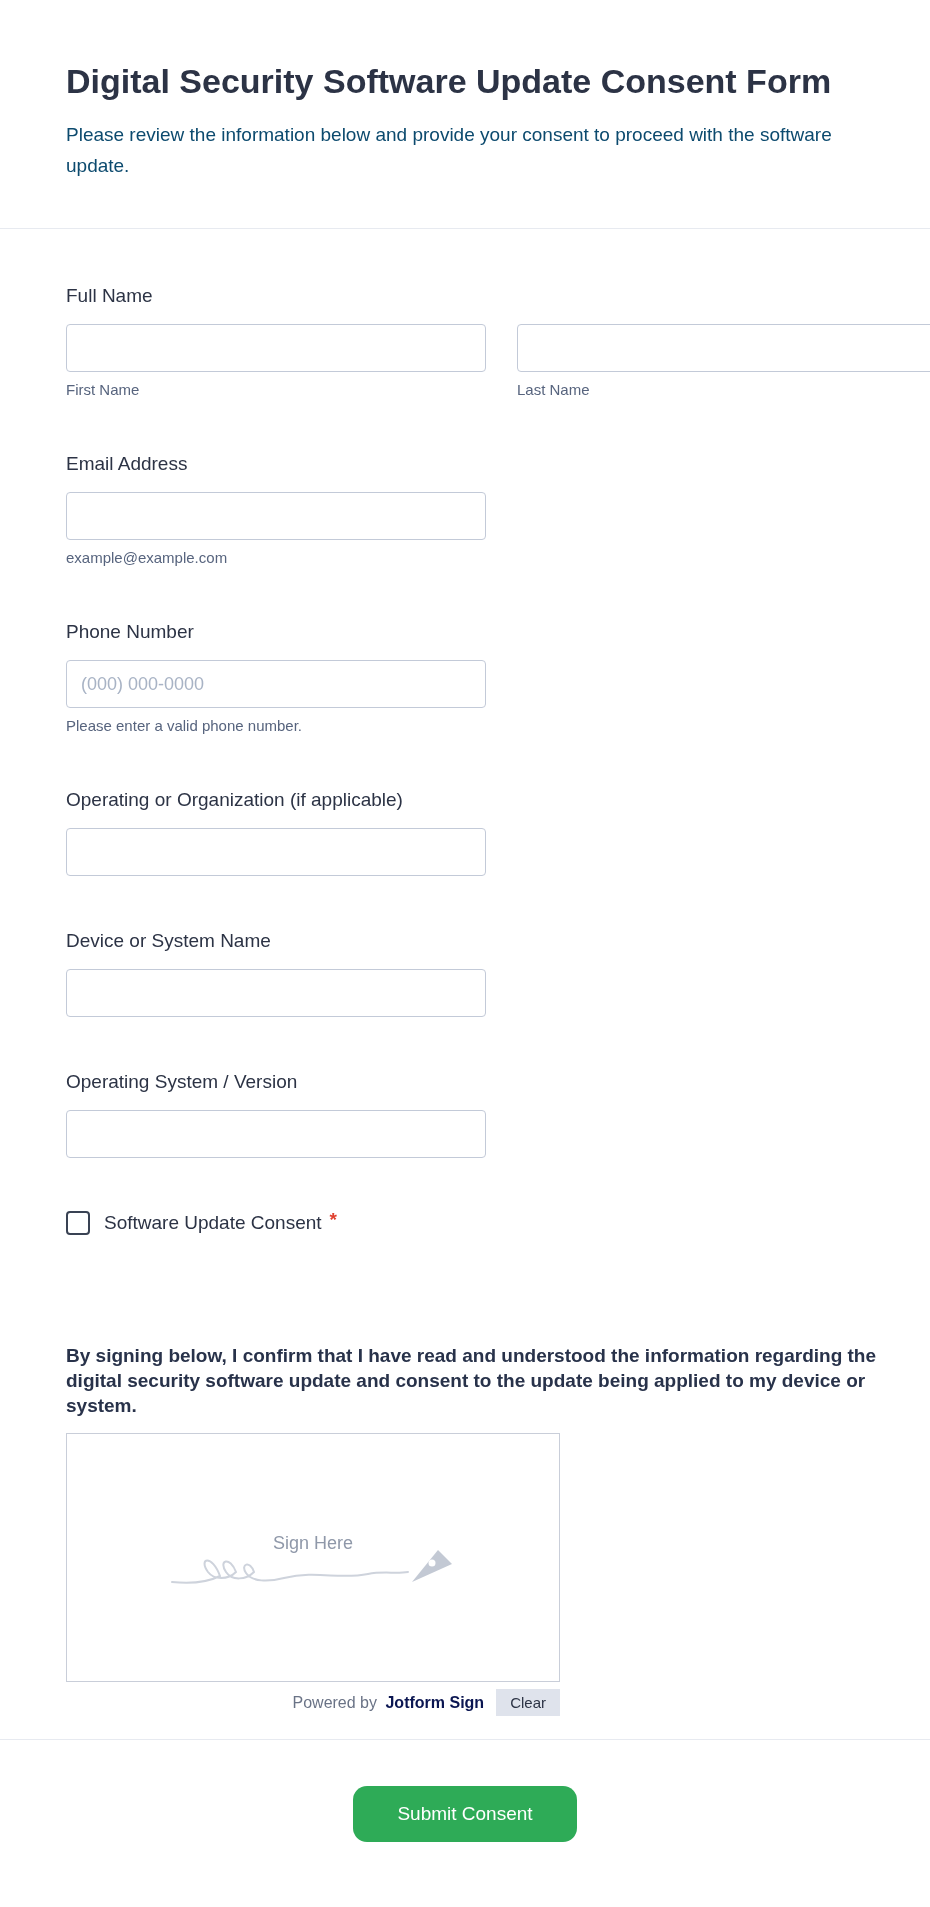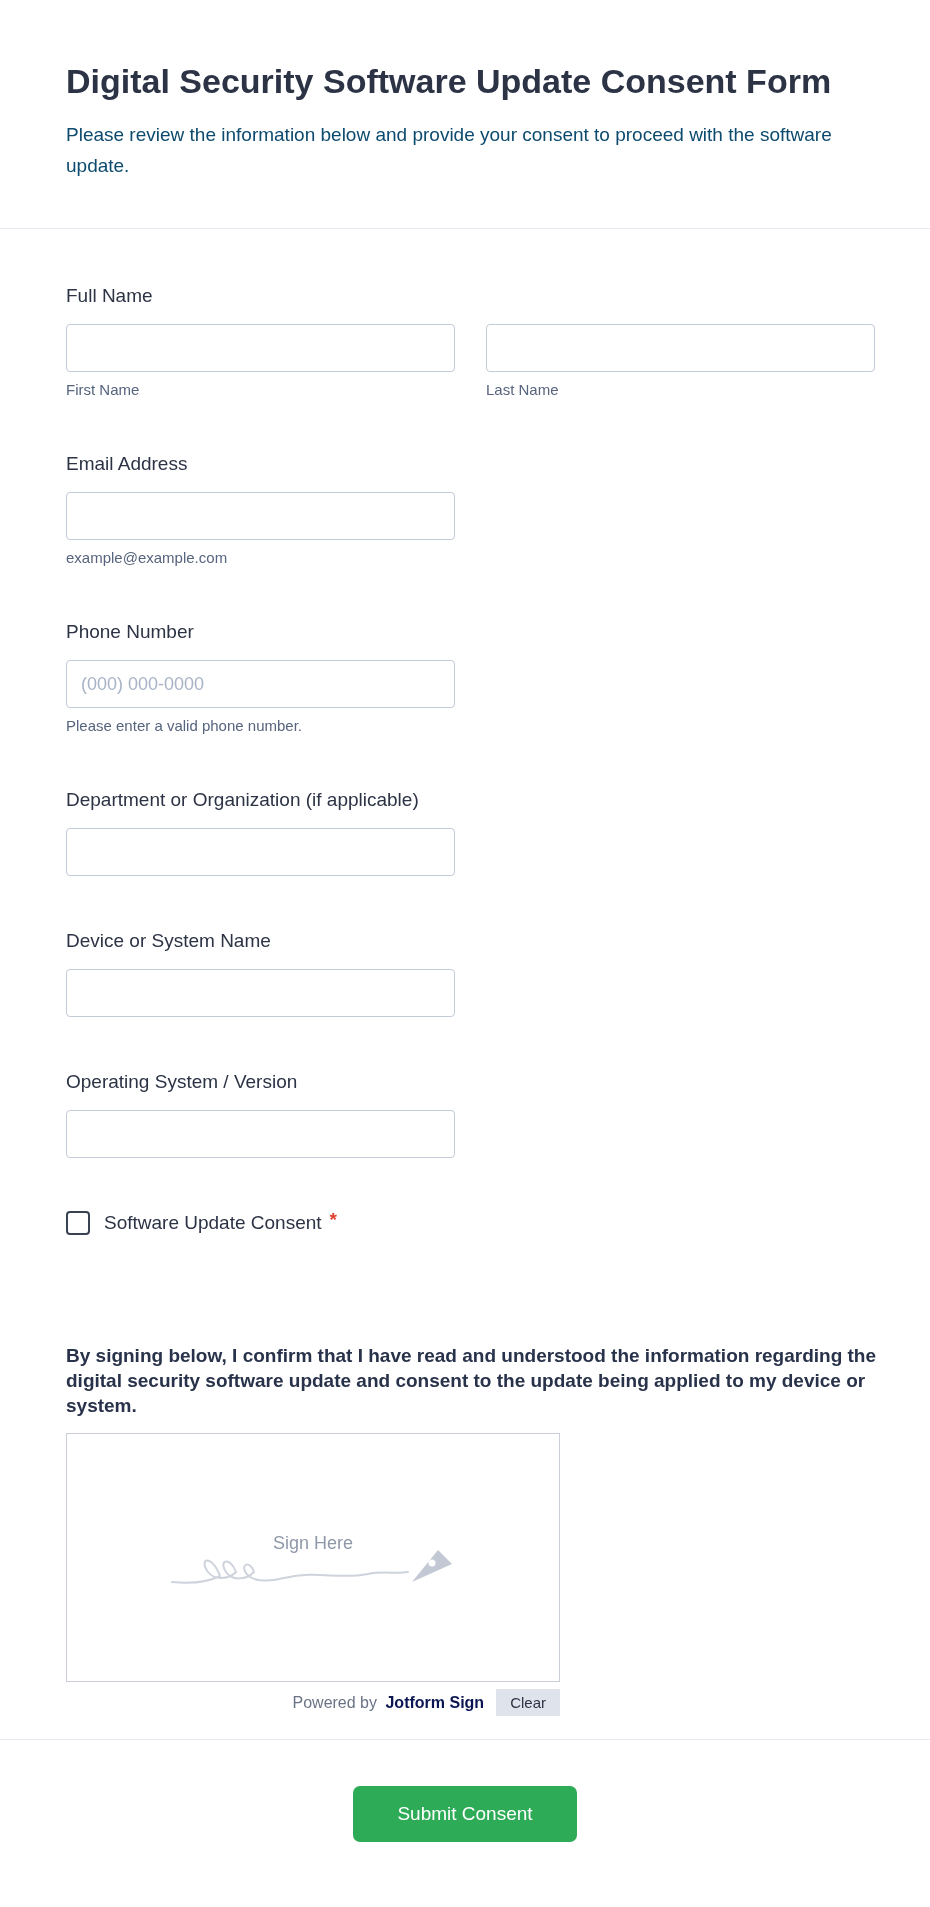--- a/index.html
+++ b/index.html
@@ -45,7 +45,7 @@
     margin-bottom: 16px;
   }
   .input {
-    width: 389px;
+    width: 420px;
     height: 48px;
     border: 1px solid #c3cad8;
     border-radius: 4px;

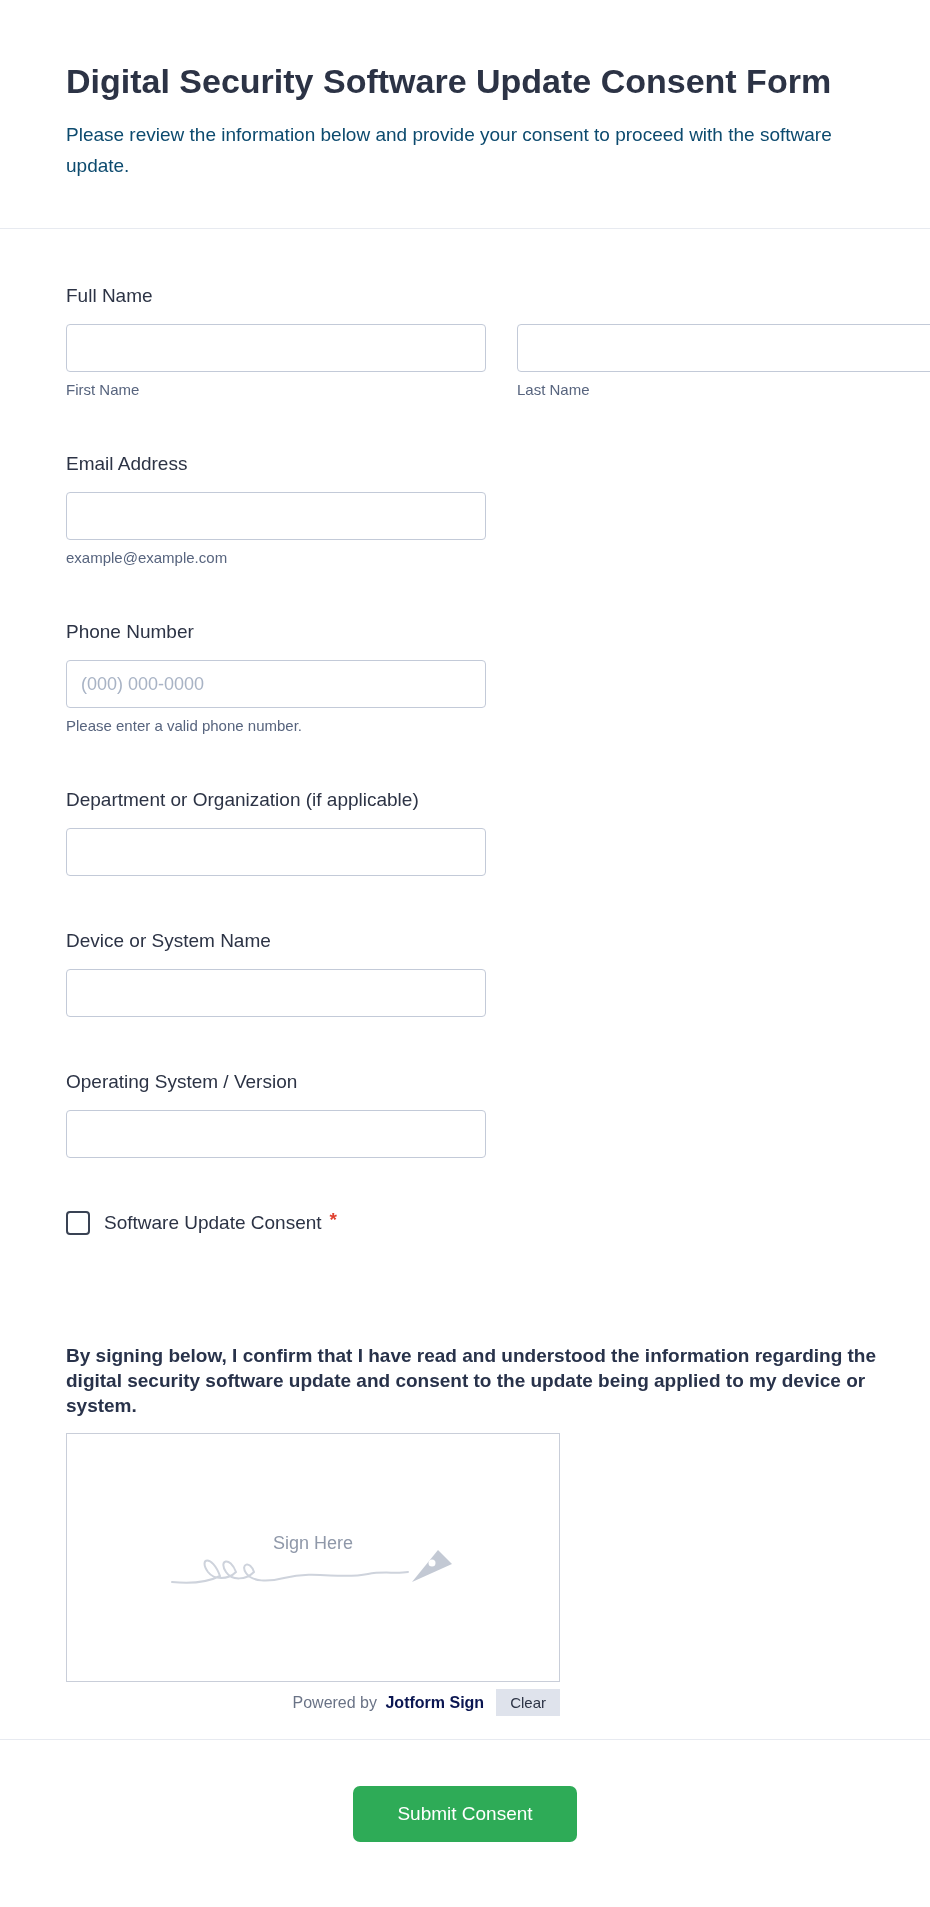--- a/index.html
+++ b/index.html
@@ -188,7 +188,7 @@
     </section>
 
     <section class="field">
-      <span class="label">Department or Organization (if applicable)</span>
+      <span class="label">Operating or Organization (if applicable)</span>
       <input class="input" type="text" style="">
     </section>
 

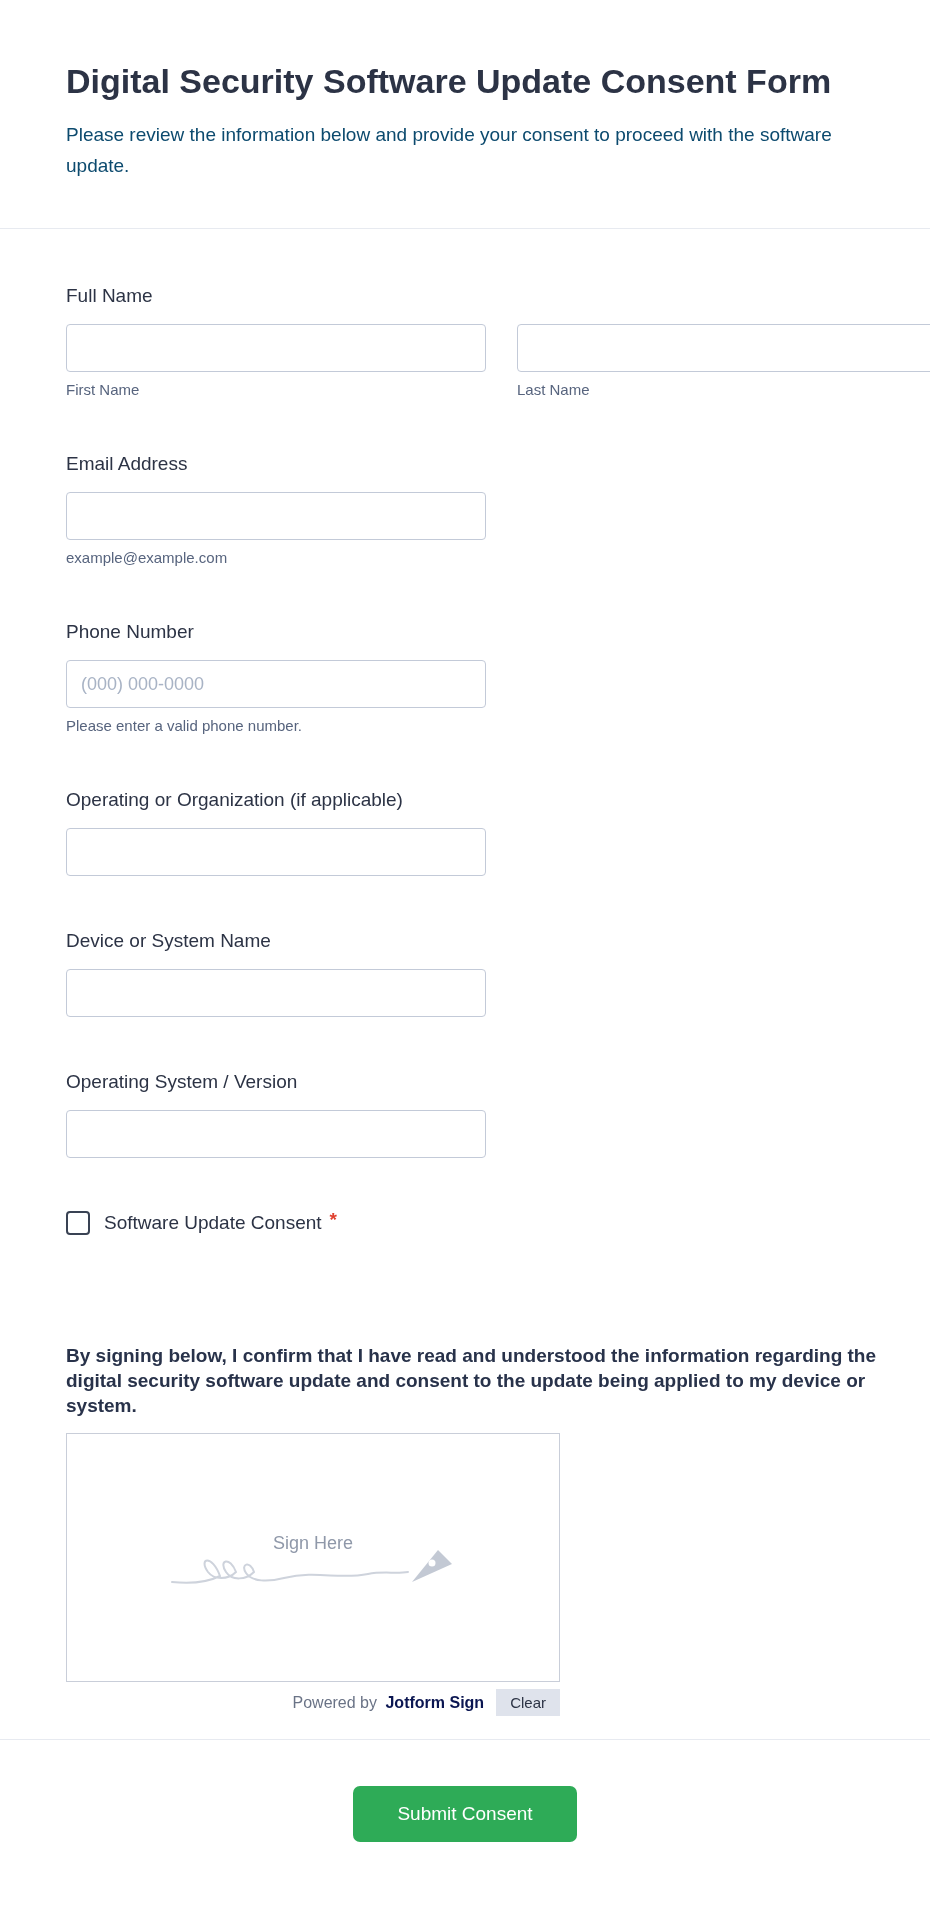--- a/index.html
+++ b/index.html
@@ -140,7 +140,7 @@
     color: #ffffff;
     background: #2eab57;
     border: none;
-    border-radius: 7px;
+    border-radius: 14px;
     height: 56px;
     min-width: 224px;
     padding: 0 34px;

